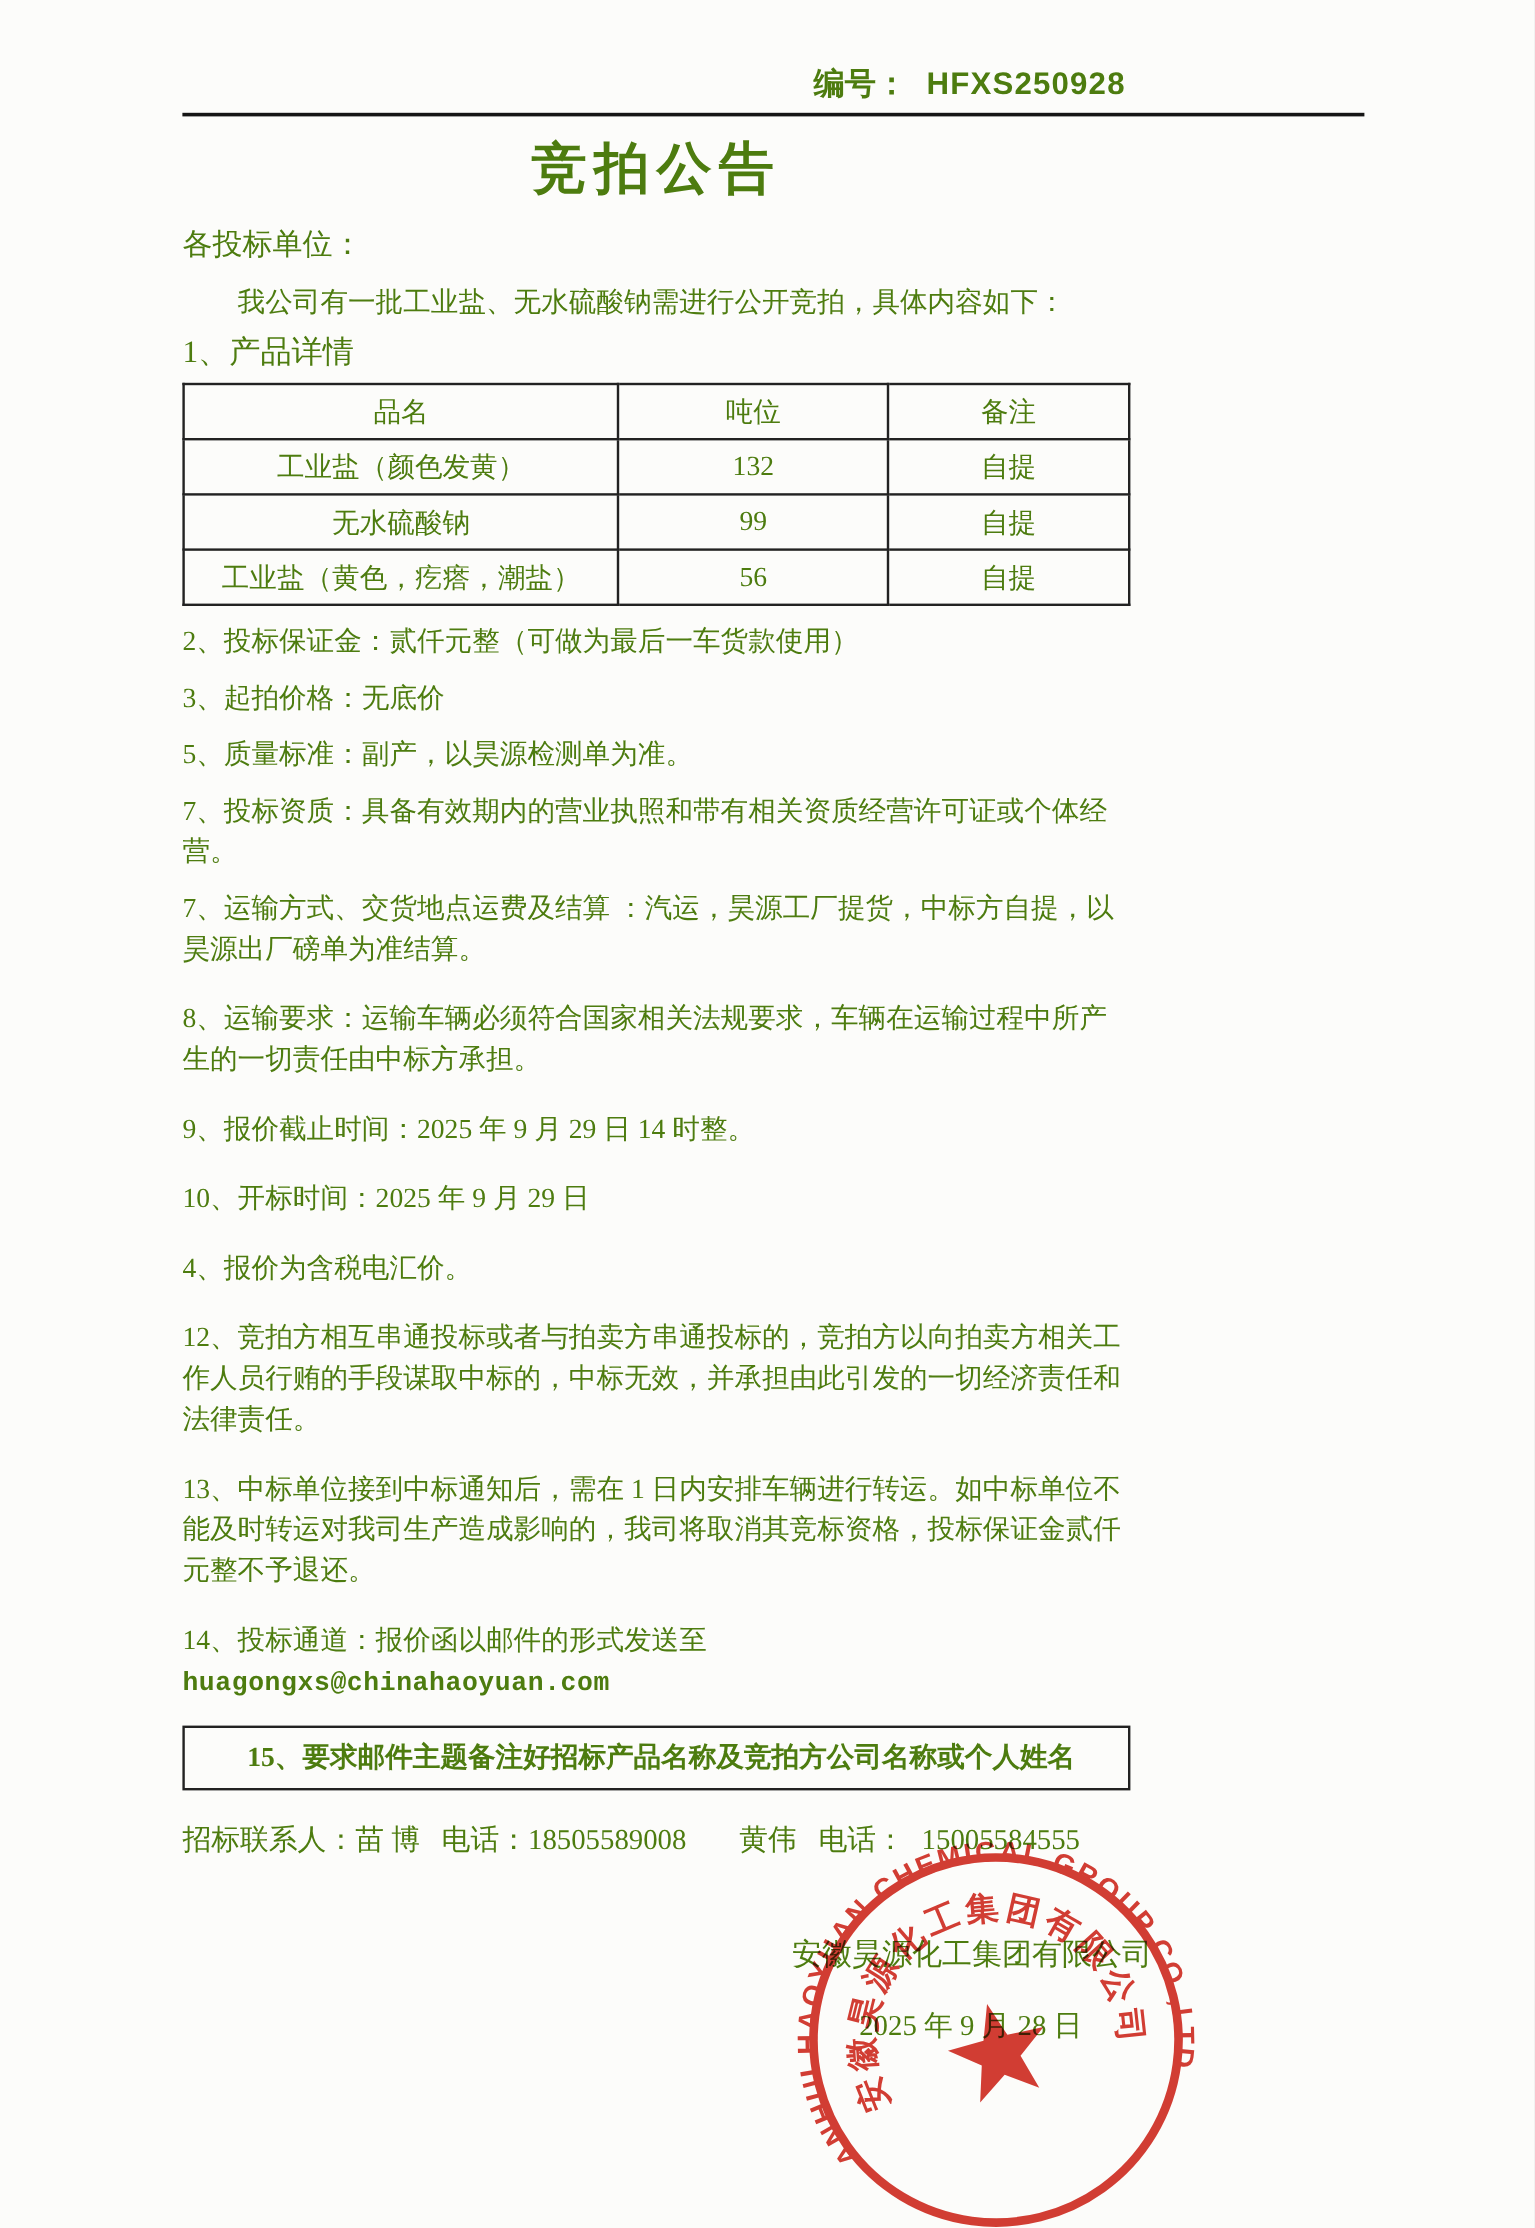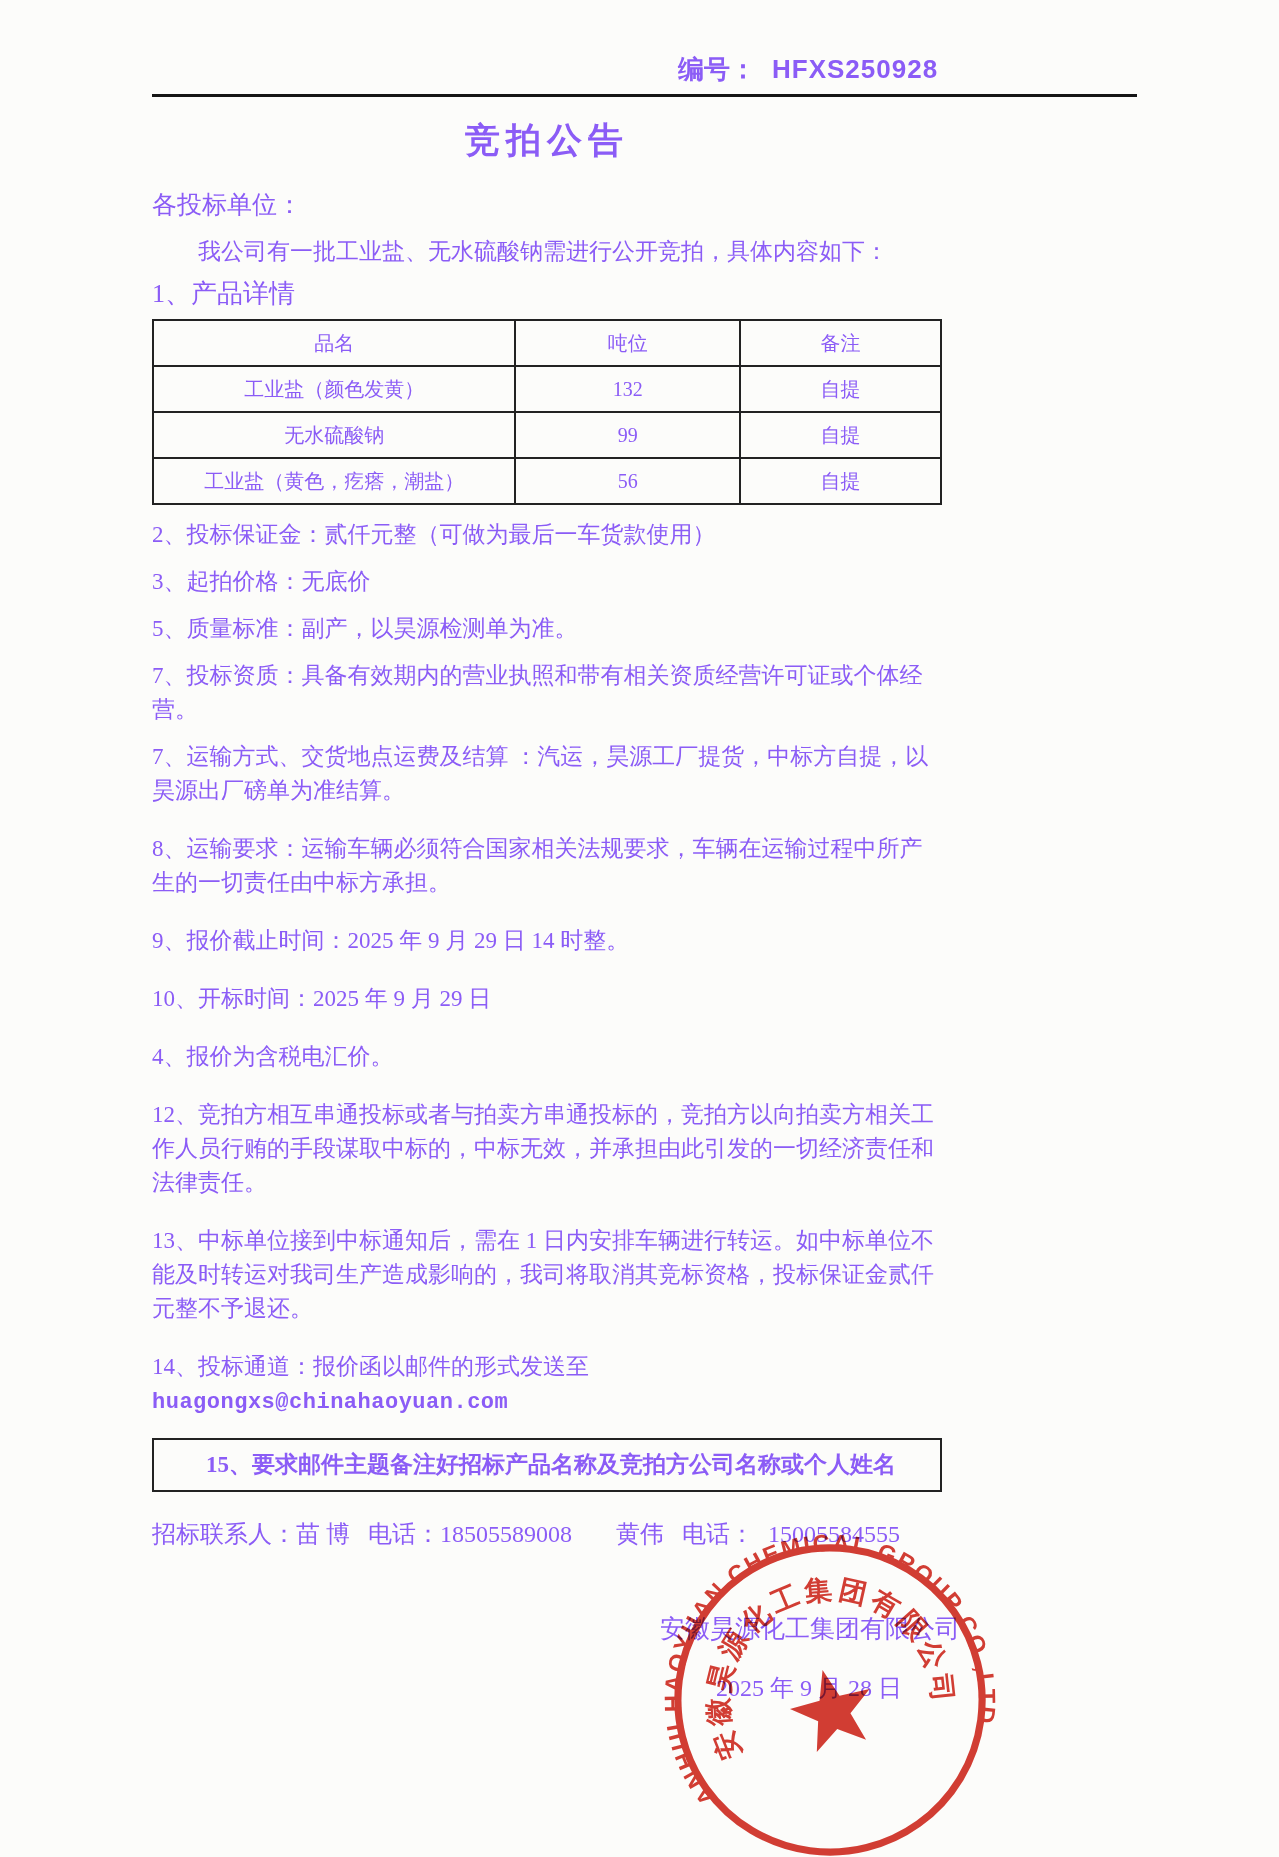--- a/index.html
+++ b/index.html
@@ -9,7 +9,7 @@
     margin:0 auto;
     background:#fcfcfa;
     font-family:"Liberation Serif", serif;
-    color:#8b5cf6;
+    color:#4d7c0f;
     overflow:hidden;
   }
   .content {

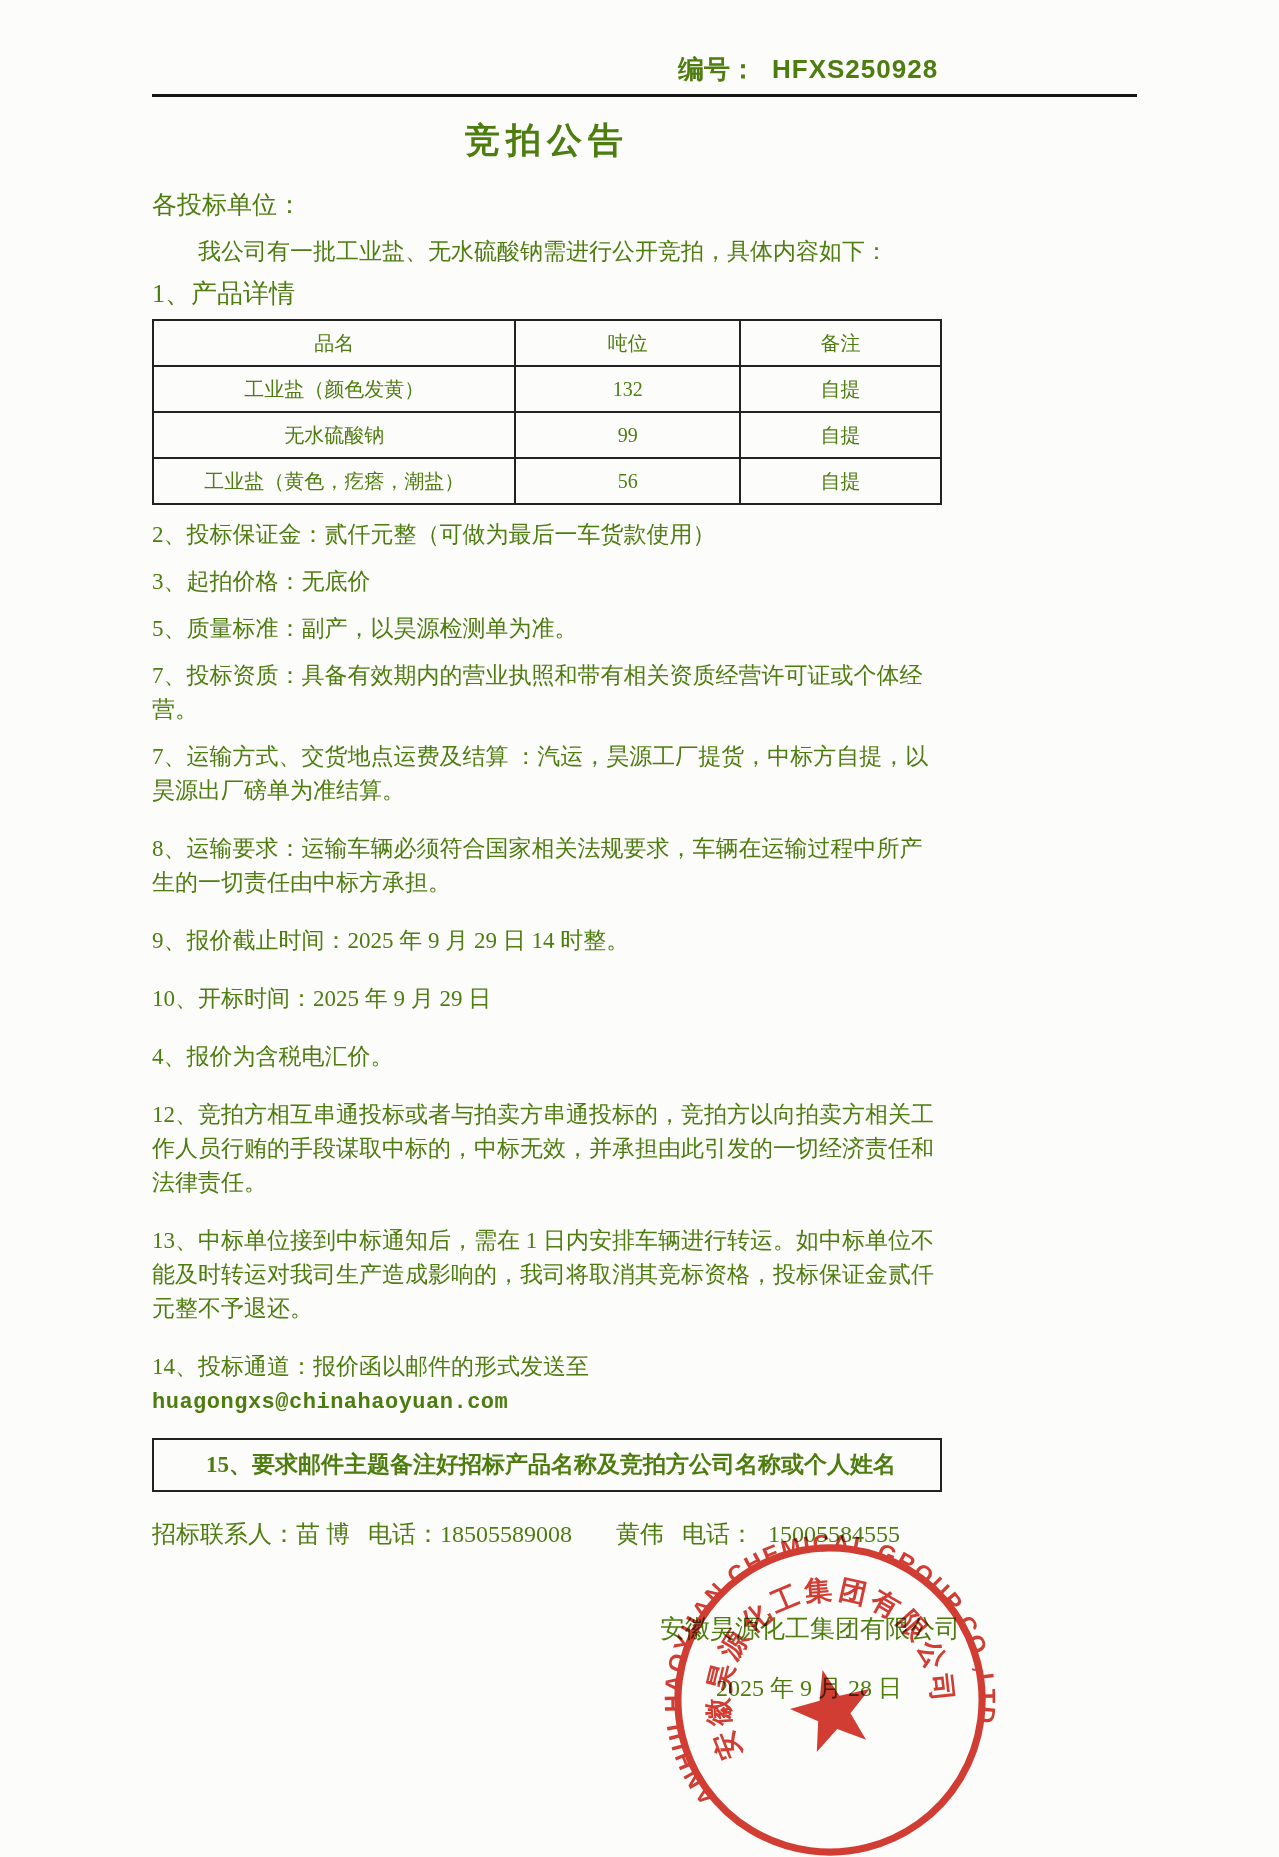--- a/index.html
+++ b/index.html
@@ -21,7 +21,7 @@
   .ref-line .num { font-family:"Liberation Sans", sans-serif; margin-left:16px; letter-spacing:1px; }
   .head-rule { width:985px; height:0; border:none; border-top:3px solid #151515; margin:9px 0 0 0; }
   h1.title {
-    font-size:35px; font-weight:bold; letter-spacing:6px;
+    font-size:46px; font-weight:bold; letter-spacing:6px;
     text-align:center; margin:16px 0 0 0; line-height:56px;
   }
   .salutation { font-size:25px; margin:20px 0 0 0; line-height:32px; }

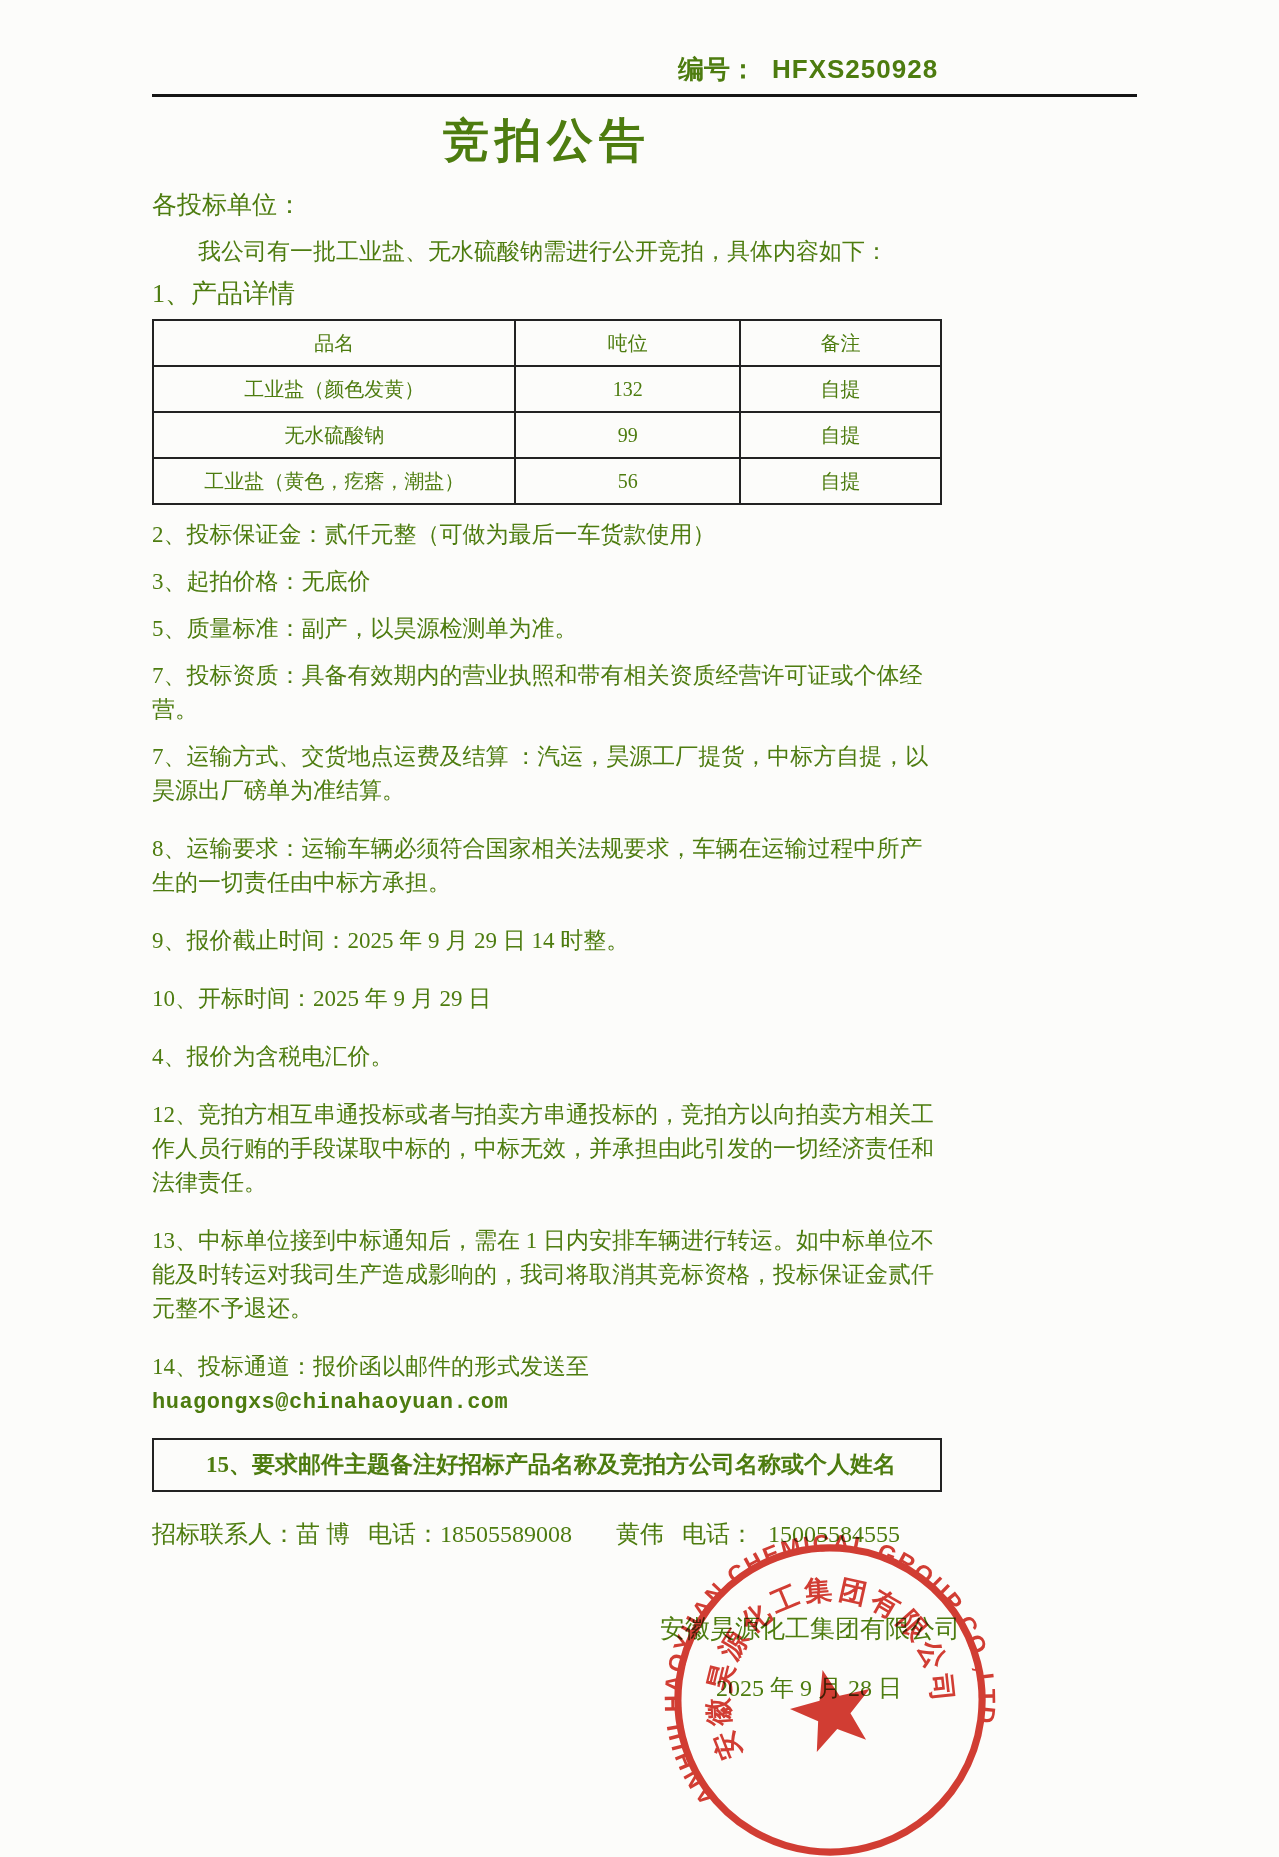--- a/index.html
+++ b/index.html
@@ -30,7 +30,7 @@
   
   table.products {
     width:100%; border-collapse:collapse; margin-top:8px;
-    font-size:20px; table-layout:fixed;
+    font-size:23px; table-layout:fixed;
   }
   table.products th, table.products td {
     border:2px solid #222; text-align:center; padding:3px 4px;

